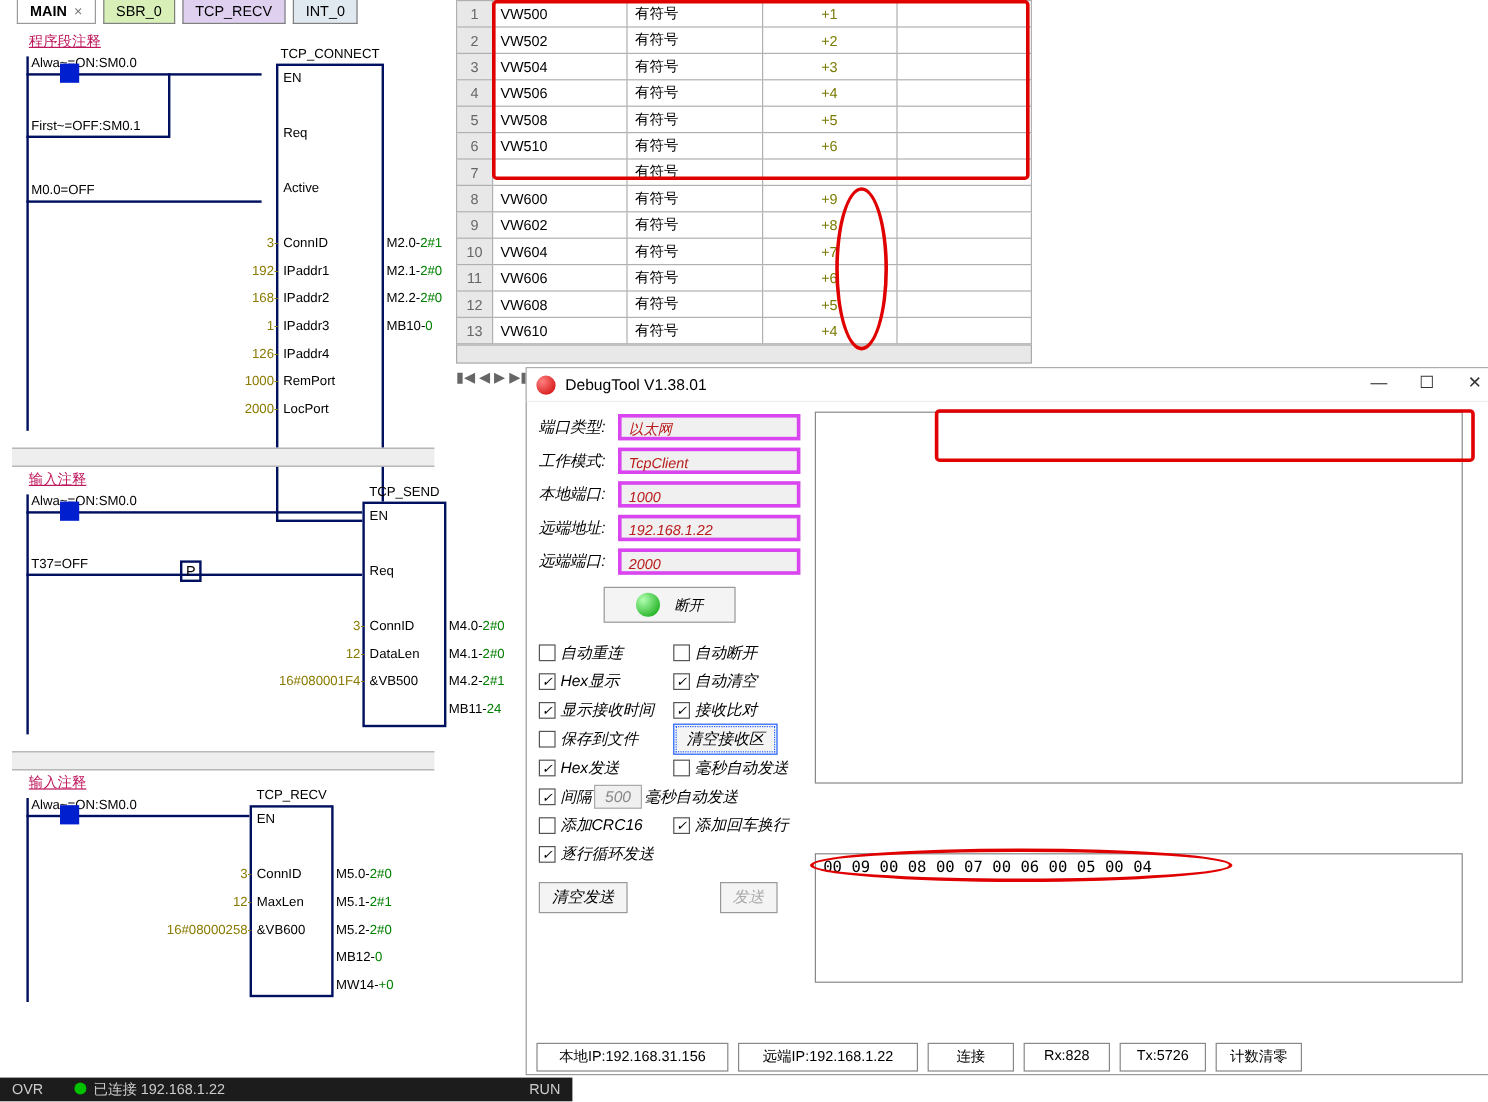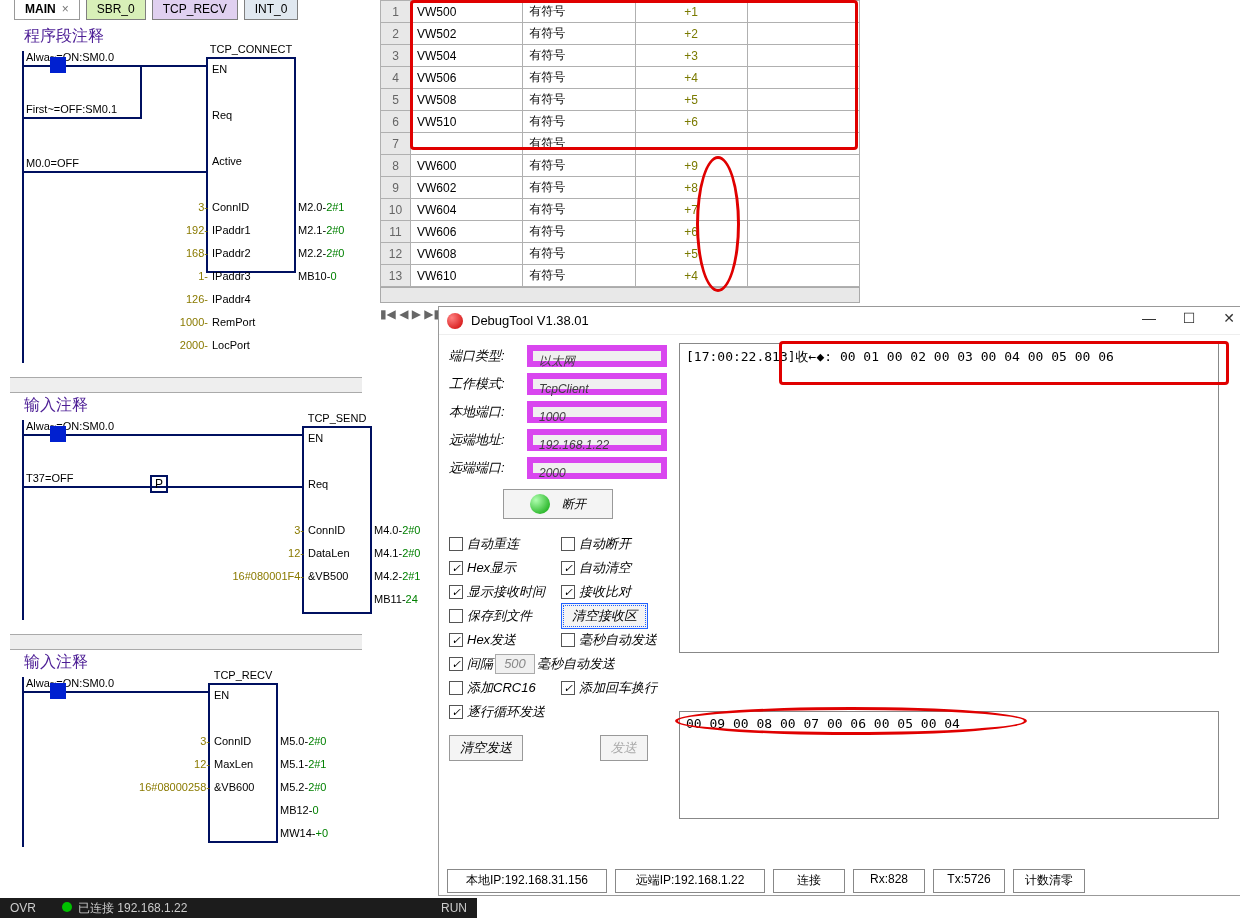--- a/index.html
+++ b/index.html
@@ -14,7 +14,7 @@
 
   
   .ladder-pane { position: absolute; left: 10px; top: 24px; width: 352px; }
-  .seg-comment { color: #4c1d95; font-size: 16px; margin: 2px 0 4px 14px; }
+  .seg-comment { color: #be185d; font-size: 12px; margin: 2px 0 4px 14px; text-decoration: underline; }
   .ladder-block { position: relative; margin-bottom: 14px; }
   .contact-lbl { position: absolute; top: -2px; left: 28px; font-size: 11px; }
   .contact-box { position: absolute; top: 4px; left: 44px; width: 16px; height: 16px; background: #0020d0; }

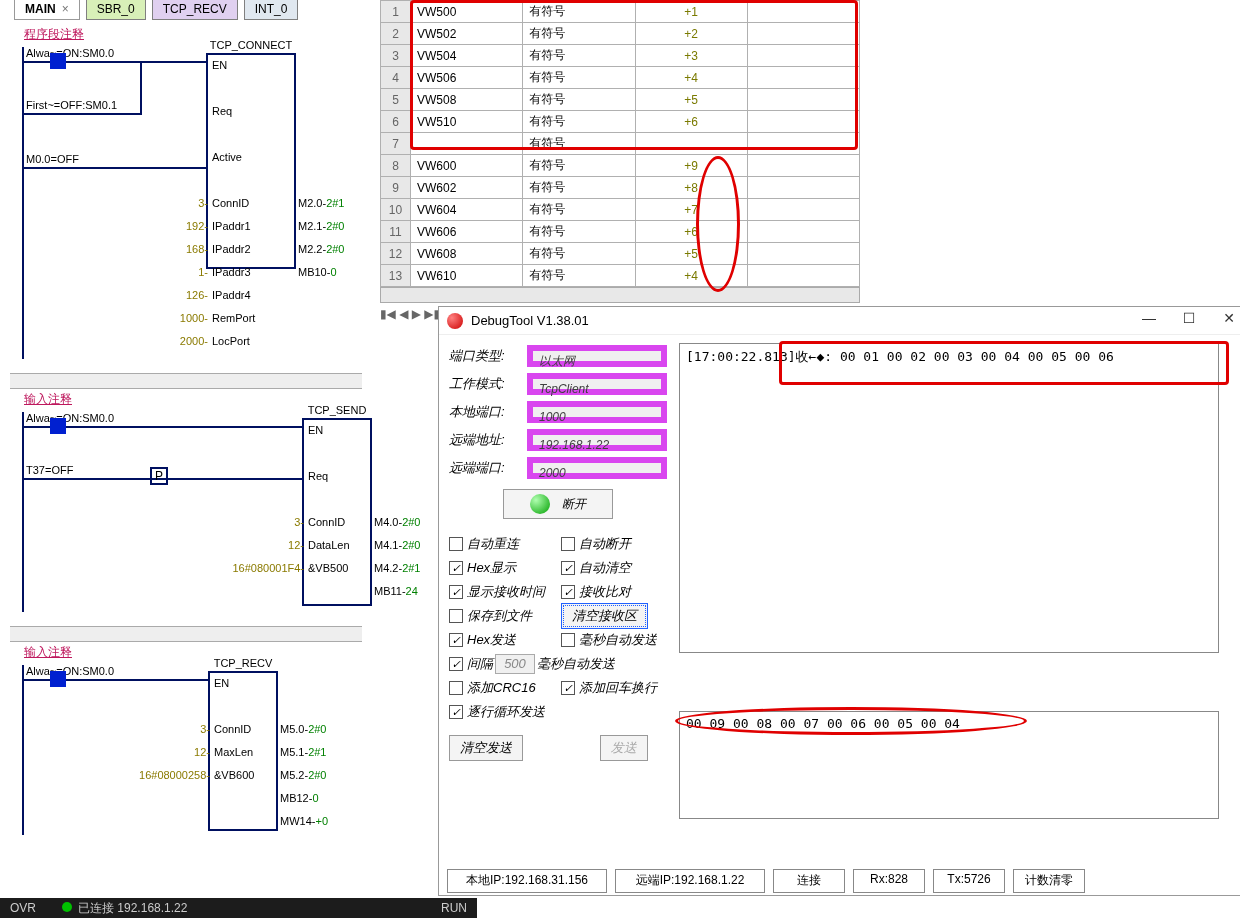--- a/index.html
+++ b/index.html
@@ -100,7 +100,7 @@
       <div style="position:absolute;left:12px;top:120px;width:196px;height:2px;background:#001060;"></div>
       <div class="contact-lbl" style="left:16px;top:106px;">M0.0=OFF</div>
 
-      <div class="fblock" style="left:196px;top:6px;width:90px;height:216px;">
+      <div class="fblock" style="left:220px;top:6px;width:90px;height:382px;">
         <div class="fblock-title">TCP_CONNECT</div>
         <div id="fb1-ports">
             <div class="fport left" style="top: 4px;">EN</div>

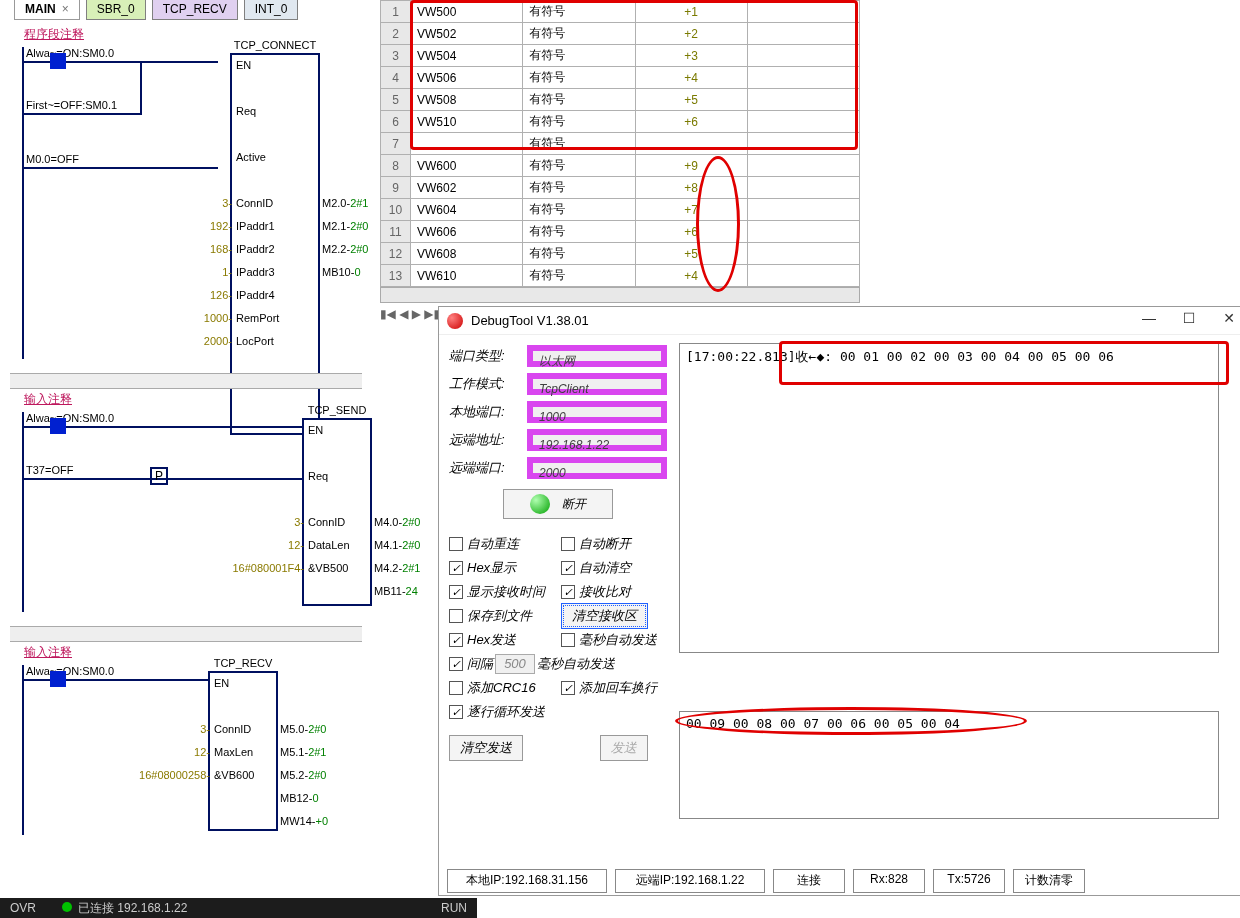--- a/index.html
+++ b/index.html
@@ -48,7 +48,7 @@
   .dt-left { float: left; width: 218px; }
   .frow { display: flex; align-items: center; height: 26px; margin-bottom: 2px; }
   .frow .lbl { width: 66px; color: #000; font-size: 13px; }
-  .frow .fld { flex: 1; height: 22px; border: 6px solid #d946ef; background: #f0f0f0; color: #404040; padding: 0 6px; line-height: 20px; font-size: 12px; margin-left: 12px; }
+  .frow .fld { flex: 1; height: 22px; border: 3px solid #d946ef; background: #f0f0f0; color: #b91c1c; padding: 0 6px; line-height: 20px; font-size: 12px; }
   .btn-disconnect { display: flex; align-items: center; justify-content: center; width: 110px; height: 30px; margin: 8px auto 4px; border: 1px solid #999; background: #f4f4f4; }
   .sphere { width: 20px; height: 20px; border-radius: 50%; background: radial-gradient(circle at 30% 30%,#b0ffb0,#00a000); margin-right: 12px; }
 

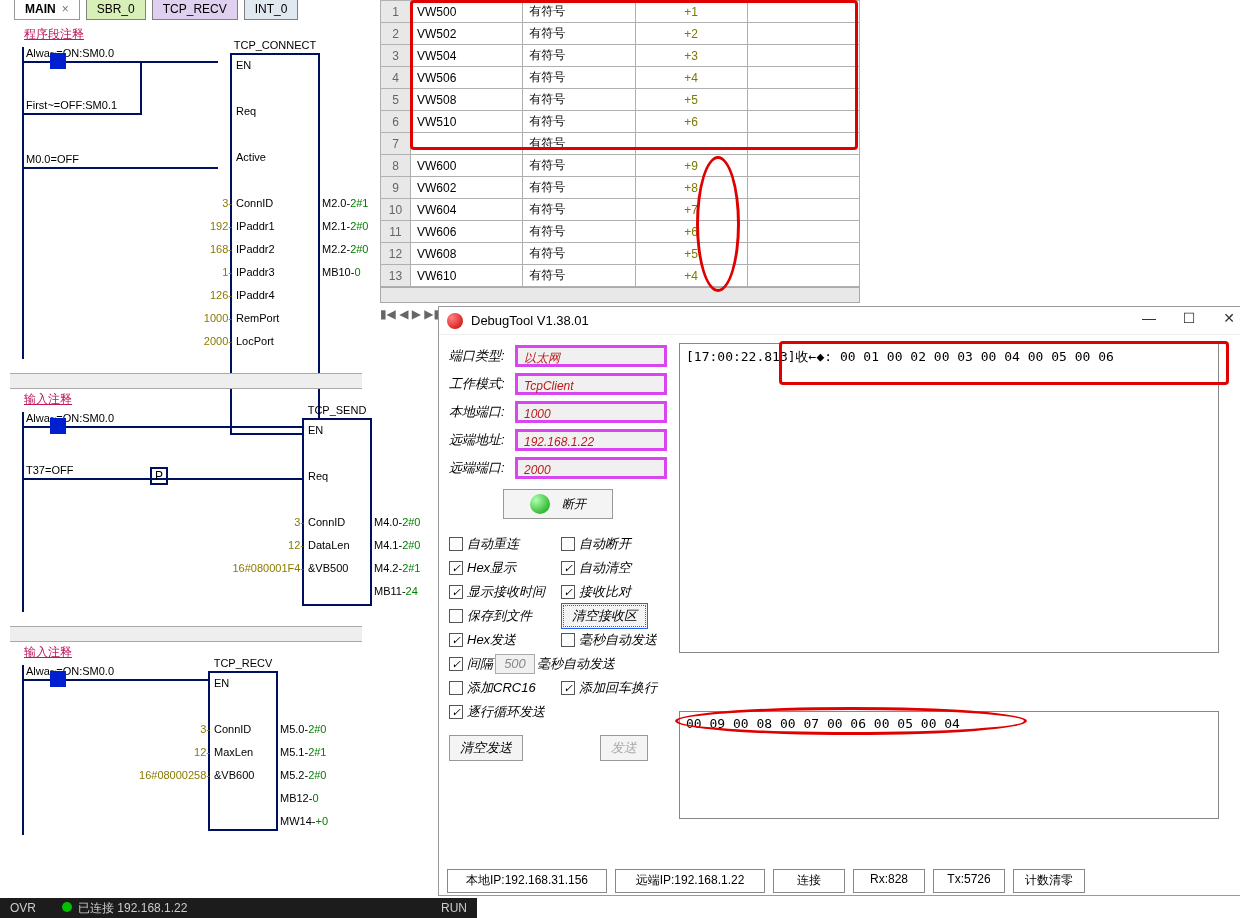--- a/index.html
+++ b/index.html
@@ -386,7 +386,6 @@
   </div>
 
   <div class="dt-recv">
-    <div>[17:00:22.813]收←◆: 00 01 00 02 00 03 00 04 00 05 00 06</div>
   </div>
   <div class="red-box" style="left:340px;top:34px;width:450px;height:44px;"></div>
 

